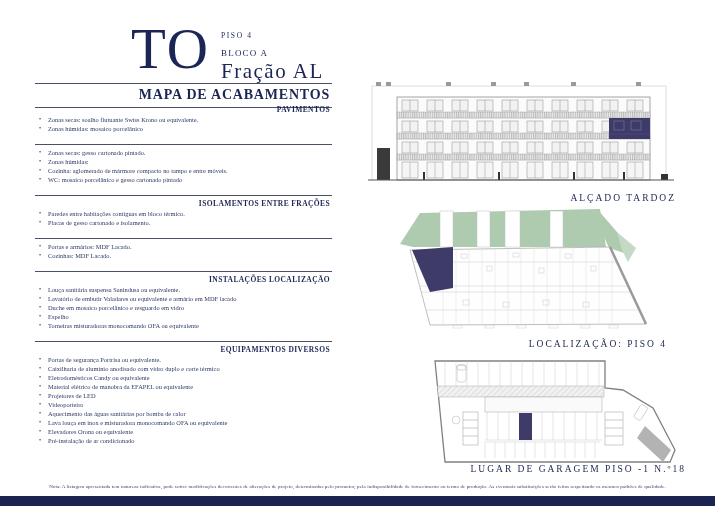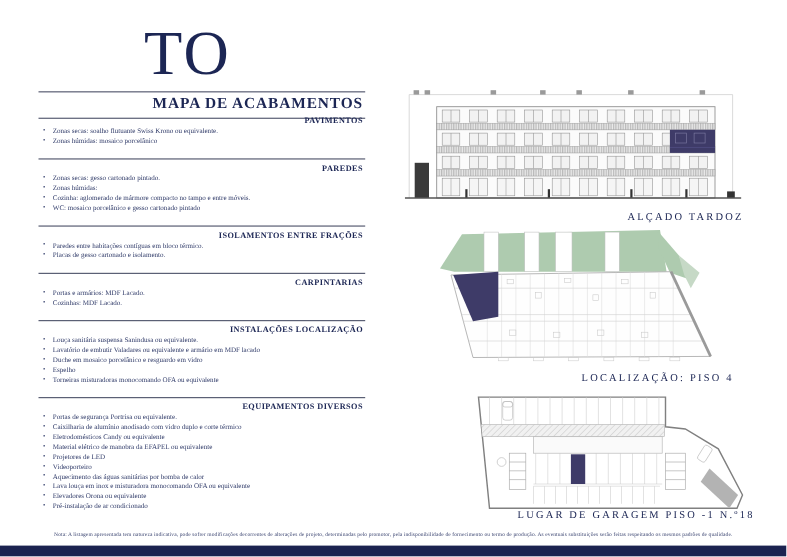--- a/index.html
+++ b/index.html
@@ -46,6 +46,11 @@
 <div class="page">
 
   <div class="logo-to">TO</div>
+  <div class="logo-side">
+    <div class="logo-piso">PISO 4</div>
+    <div class="logo-bloco">BLOCO A</div>
+    <div class="logo-fracao">Fração AL</div>
+  </div>
 
   <div class="map-title">MAPA DE ACABAMENTOS</div>
 

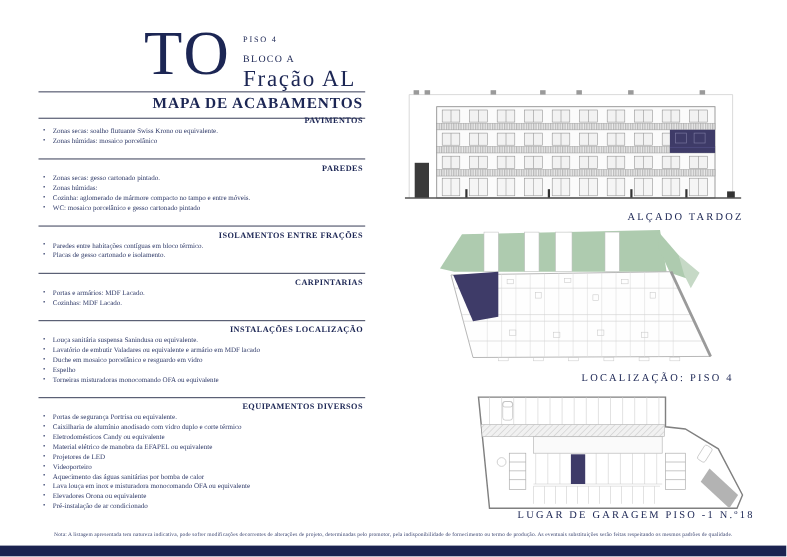--- a/index.html
+++ b/index.html
@@ -65,7 +65,6 @@
     </section>
 
     <section class="section">
-      <h3 class="section-title">PAREDES</h3>
       <ul class="items">
         <li>Zonas secas: gesso cartonado pintado.</li>
         <li>Zonas húmidas:</li>

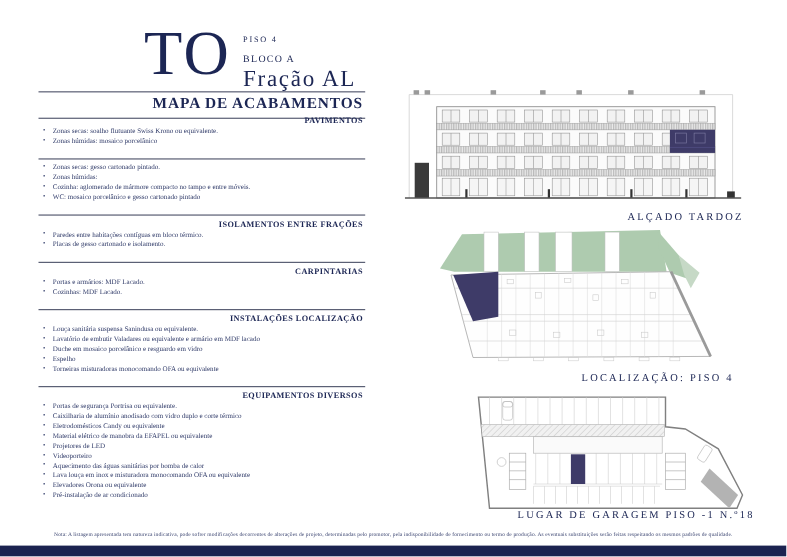--- a/index.html
+++ b/index.html
@@ -83,7 +83,6 @@
     </section>
 
     <section class="section">
-      <h3 class="section-title">CARPINTARIAS</h3>
       <ul class="items">
         <li>Portas e armários: MDF Lacado.</li>
         <li>Cozinhas: MDF Lacado.</li>

